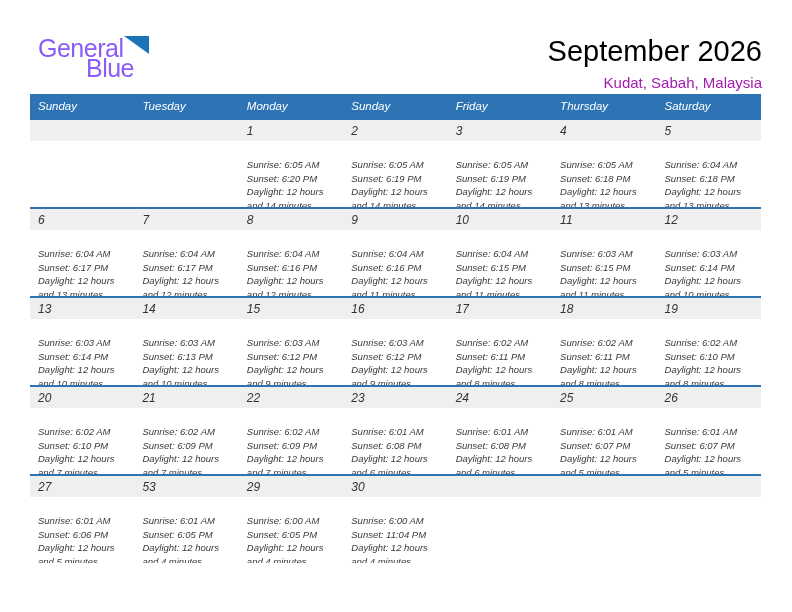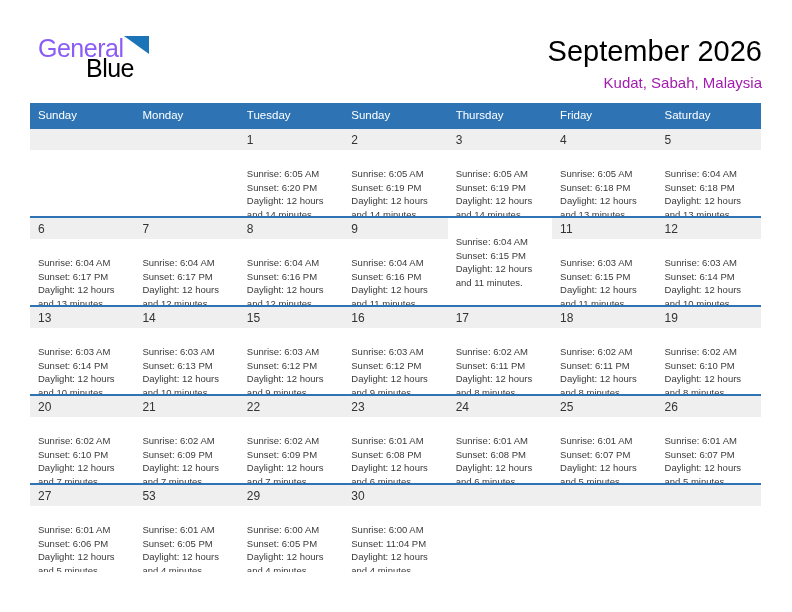--- a/index.html
+++ b/index.html
@@ -25,7 +25,7 @@
   }
   .logo-triangle { margin-left: 1px; margin-bottom: 2px; }
   .logo-blue {
-    font-size: 25px; letter-spacing: -0.5px; color: #000000;
+    font-size: 25px; letter-spacing: -0.5px; color: #8b5cf6;
     text-align: right; line-height: 20px; margin-top: -2px;
   }
 

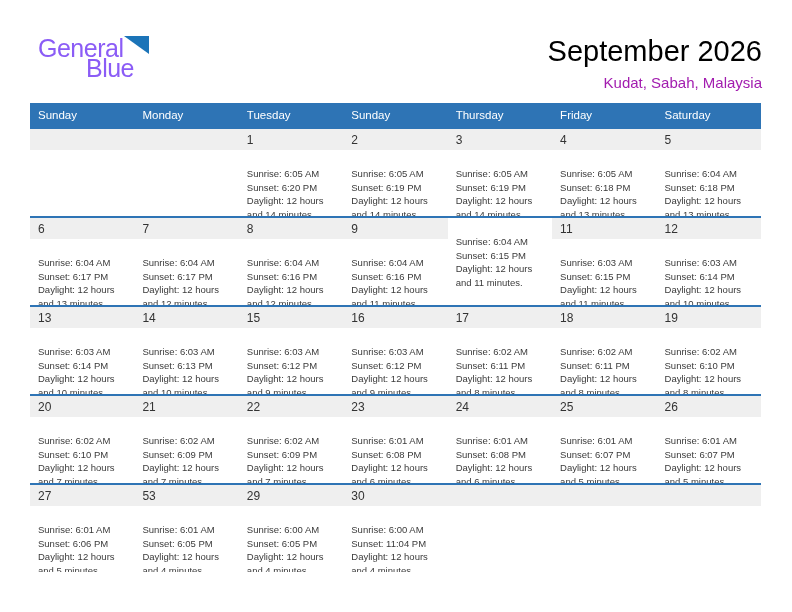--- a/index.html
+++ b/index.html
@@ -45,7 +45,7 @@
 
   
   .calendar {
-    position: absolute; left: 30px; top: 103px; width: 731px;
+    position: absolute; left: 30px; top: 94px; width: 731px; font-style: italic;
   }
   .cal-header {
     display: flex; background: #2e74b5; height: 24px;

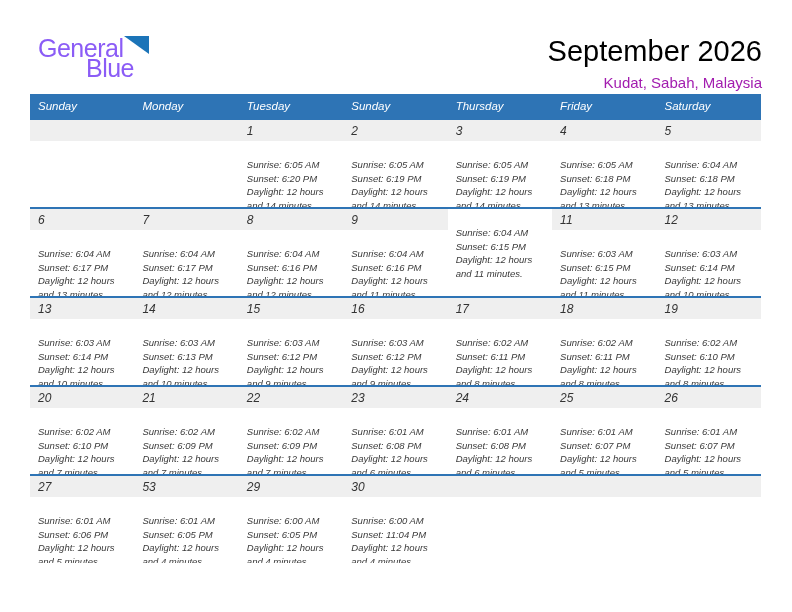--- a/index.html
+++ b/index.html
@@ -93,8 +93,8 @@
 <div class="calendar">
   <div class="cal-header">
     <div class="cal-header-cell">Sunday</div>
+    <div class="cal-header-cell">Tuesday</div>
     <div class="cal-header-cell">Monday</div>
-    <div class="cal-header-cell">Tuesday</div>
     <div class="cal-header-cell">Sunday</div>
     <div class="cal-header-cell">Thursday</div>
     <div class="cal-header-cell">Friday</div>

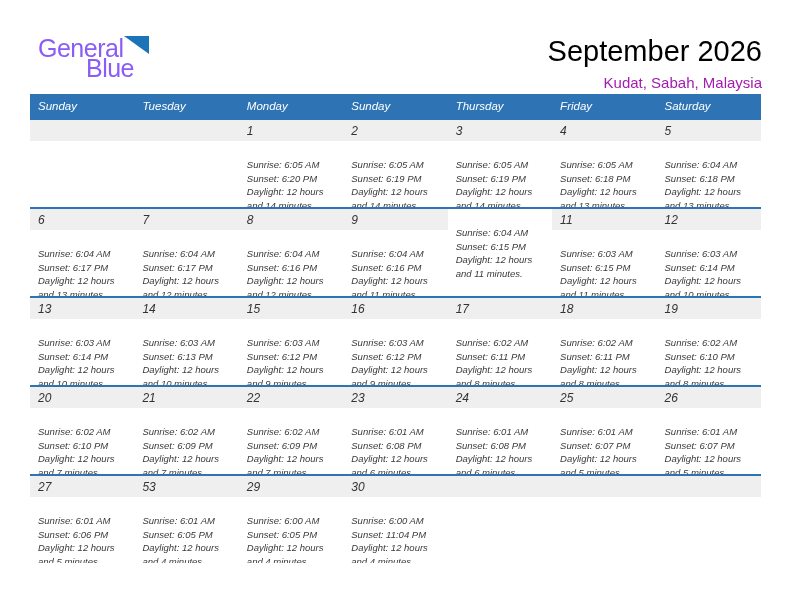--- a/index.html
+++ b/index.html
@@ -96,8 +96,8 @@
     <div class="cal-header-cell">Tuesday</div>
     <div class="cal-header-cell">Monday</div>
     <div class="cal-header-cell">Sunday</div>
+    <div class="cal-header-cell">Friday</div>
     <div class="cal-header-cell">Thursday</div>
-    <div class="cal-header-cell">Friday</div>
     <div class="cal-header-cell">Saturday</div>
   </div>
   <div id="weeks-container">

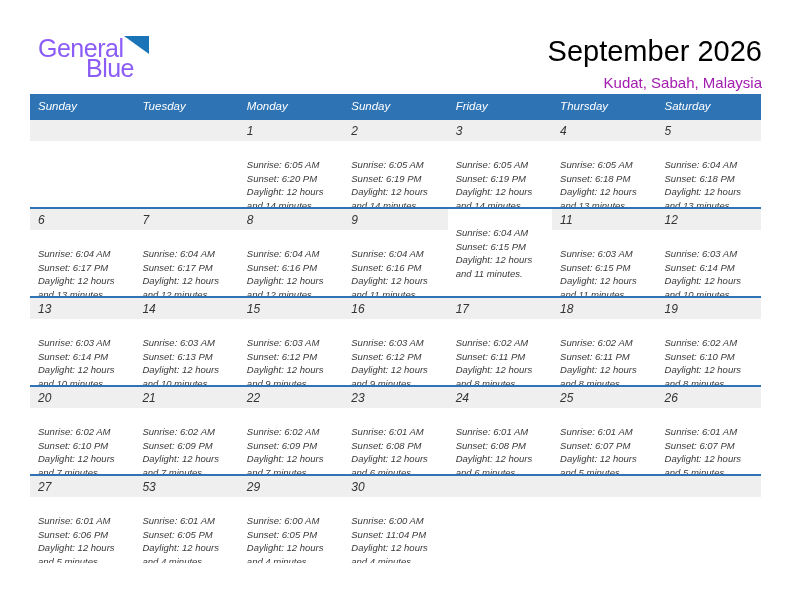--- a/index.html
+++ b/index.html
@@ -183,6 +183,7 @@
           </div>
         </div>
         <div class="day-cell">
+          <div class="day-number-band">10</div>
           <div class="day-details">
             <span class="detail-line">Sunrise: 6:04 AM</span>
             <span class="detail-line">Sunset: 6:15 PM</span>

